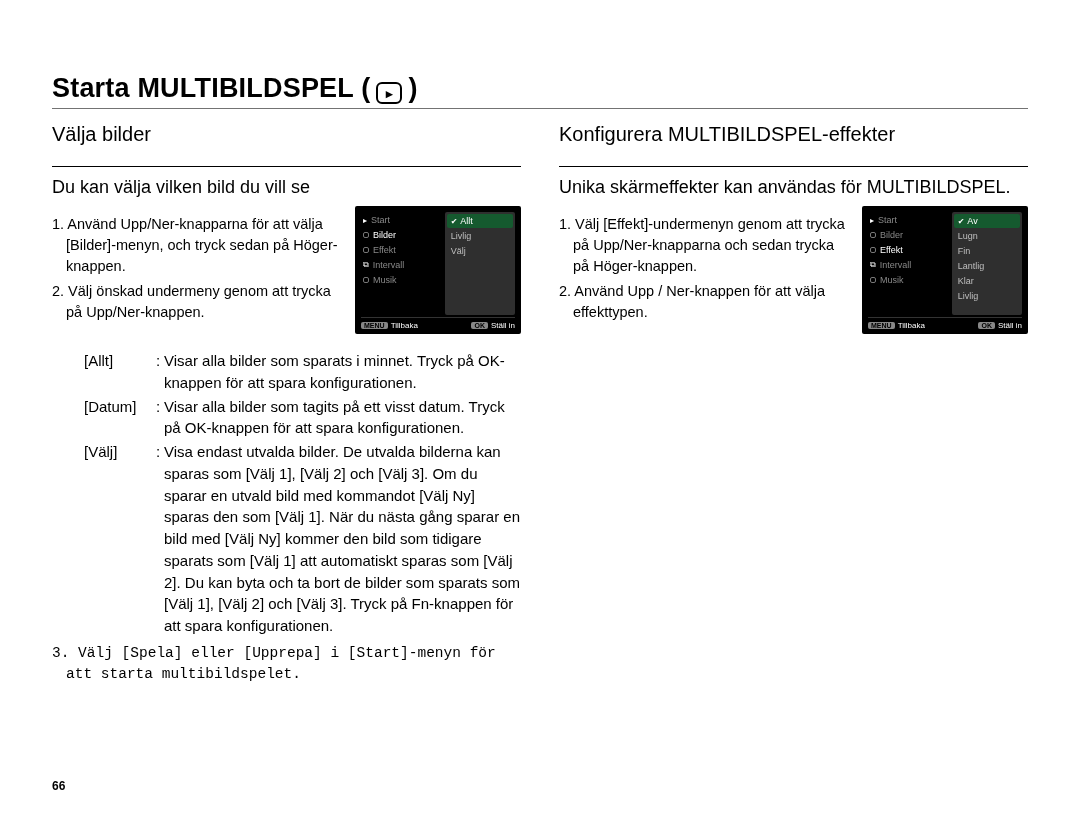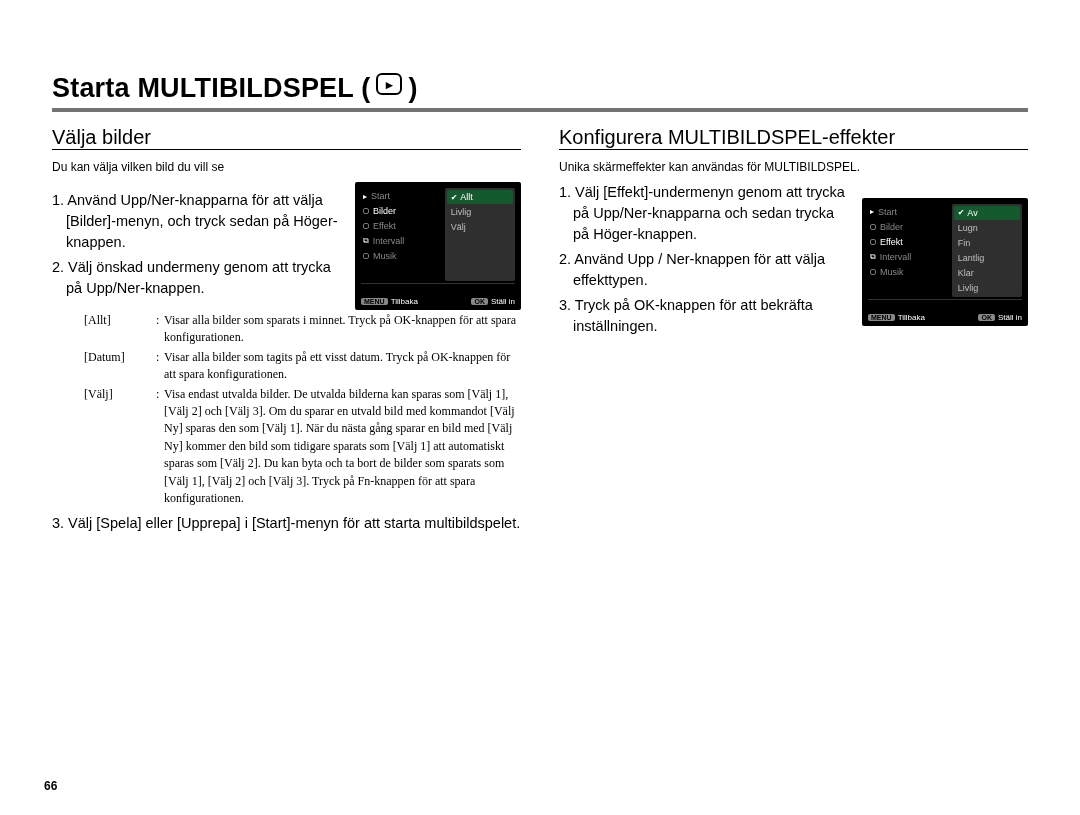--- a/index.html
+++ b/index.html
@@ -18,9 +18,9 @@
     font-weight: 600;
     letter-spacing: .2px;
     display: flex;
-    align-items: flex-start;
+    align-items: flex-end;
     gap: 6px;
-    border-bottom: 4px solid #737373;
+    border-bottom: 1px solid #737373;
     padding-bottom: 4px;
     margin-bottom: 6px;
   }

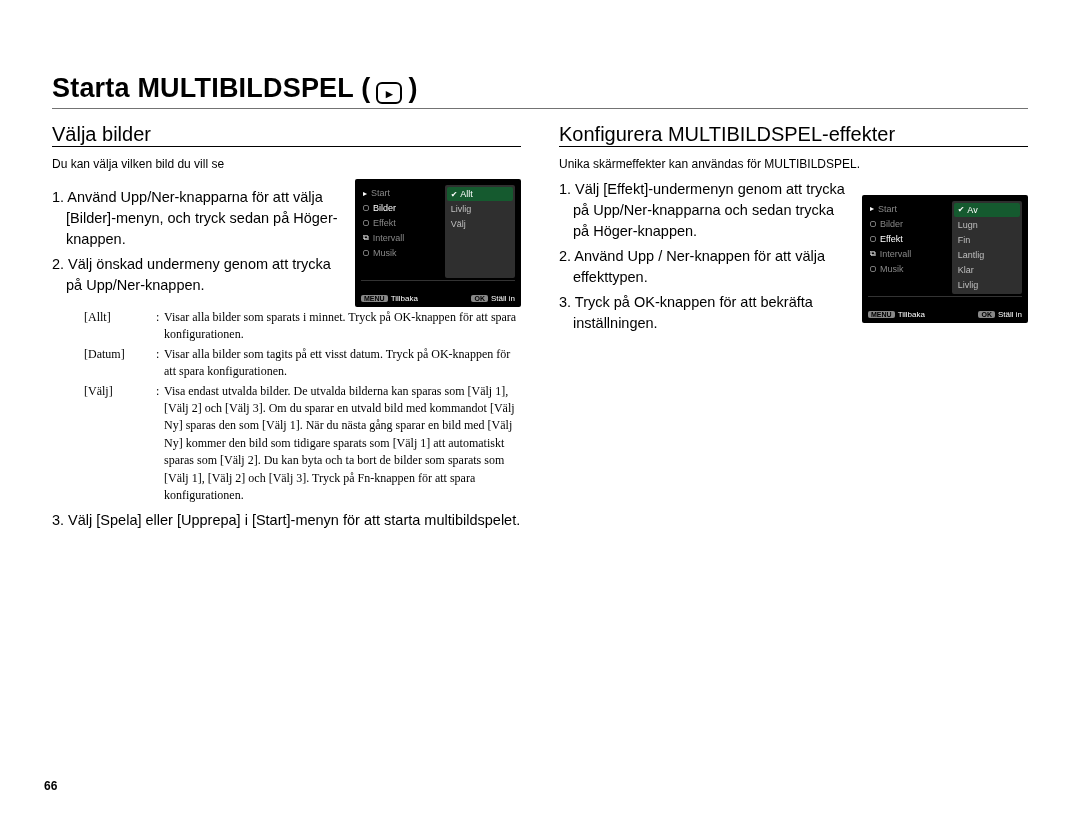--- a/index.html
+++ b/index.html
@@ -46,7 +46,7 @@
     font-size: 20px;
     font-weight: 400;
     border-bottom: 1px solid #000;
-    padding-bottom: 0;
+    padding-bottom: 20px;
     margin: 8px 0 10px 0;
   }
   .lead {

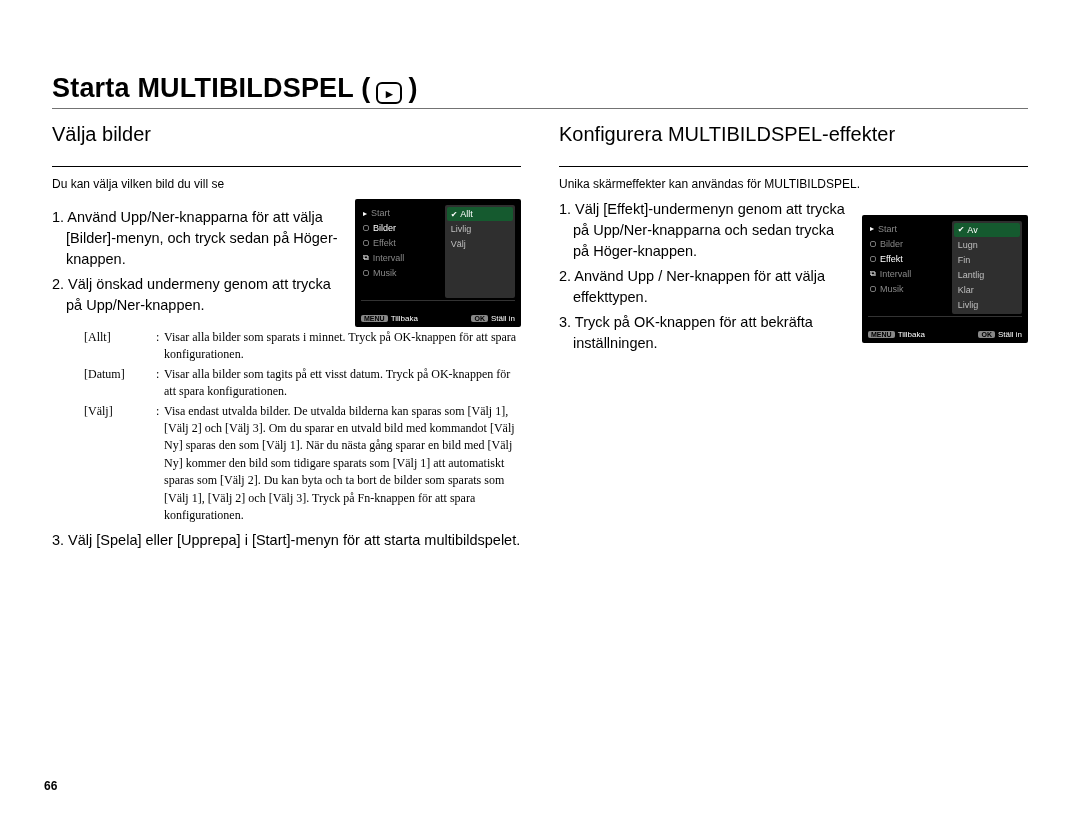--- a/index.html
+++ b/index.html
@@ -50,7 +50,7 @@
     margin: 8px 0 10px 0;
   }
   .lead {
-    font-size: 12px;
+    font-size: 18px;
     margin: 6px 0 8px 0;
   }
   .row-with-screen {

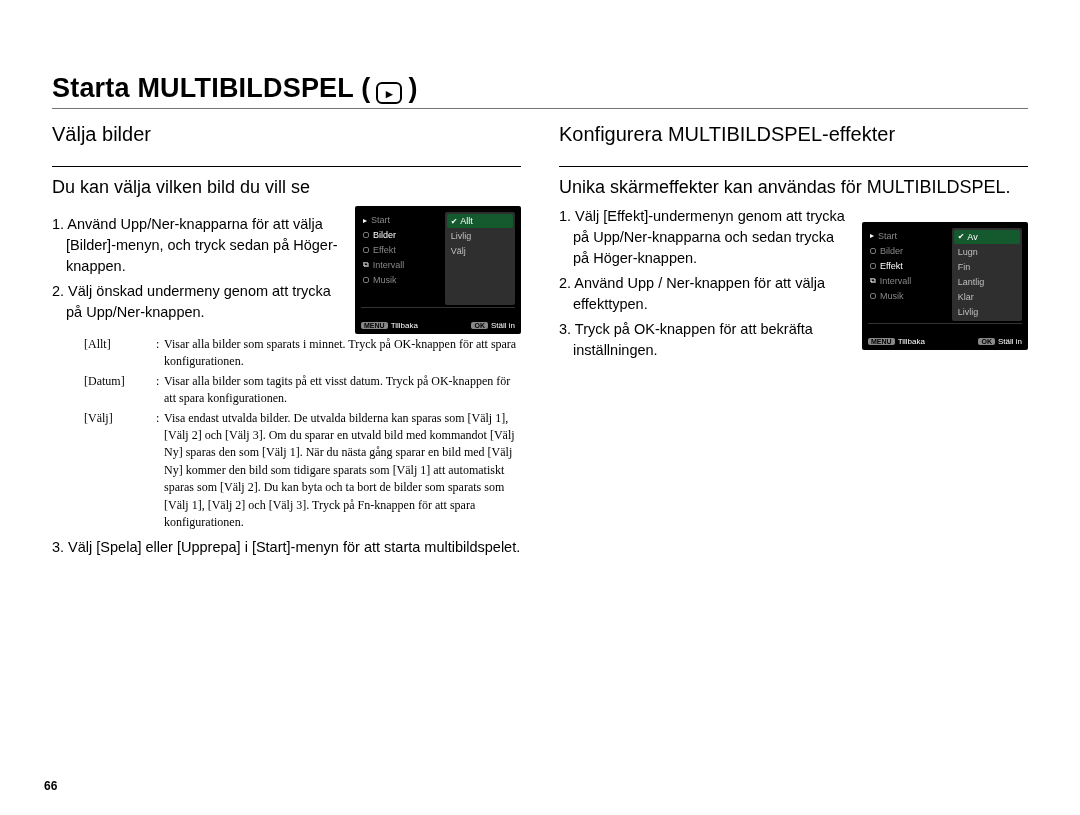--- a/index.html
+++ b/index.html
@@ -104,7 +104,7 @@
   .check { font-size:8px; }
   .screen-footer {
     display:flex; justify-content:space-between; font-size:8px; color:#fff;
-    border-top:1px solid #333; padding-top:13px; margin-top:2px;
+    border-top:1px solid #333; padding-top:3px; margin-top:2px;
   }
   .foot-group{display:flex;align-items:center;gap:3px;}
   .badge{background:#888;color:#000;border-radius:2px;font-size:7px;padding:0 3px;font-weight:bold;}

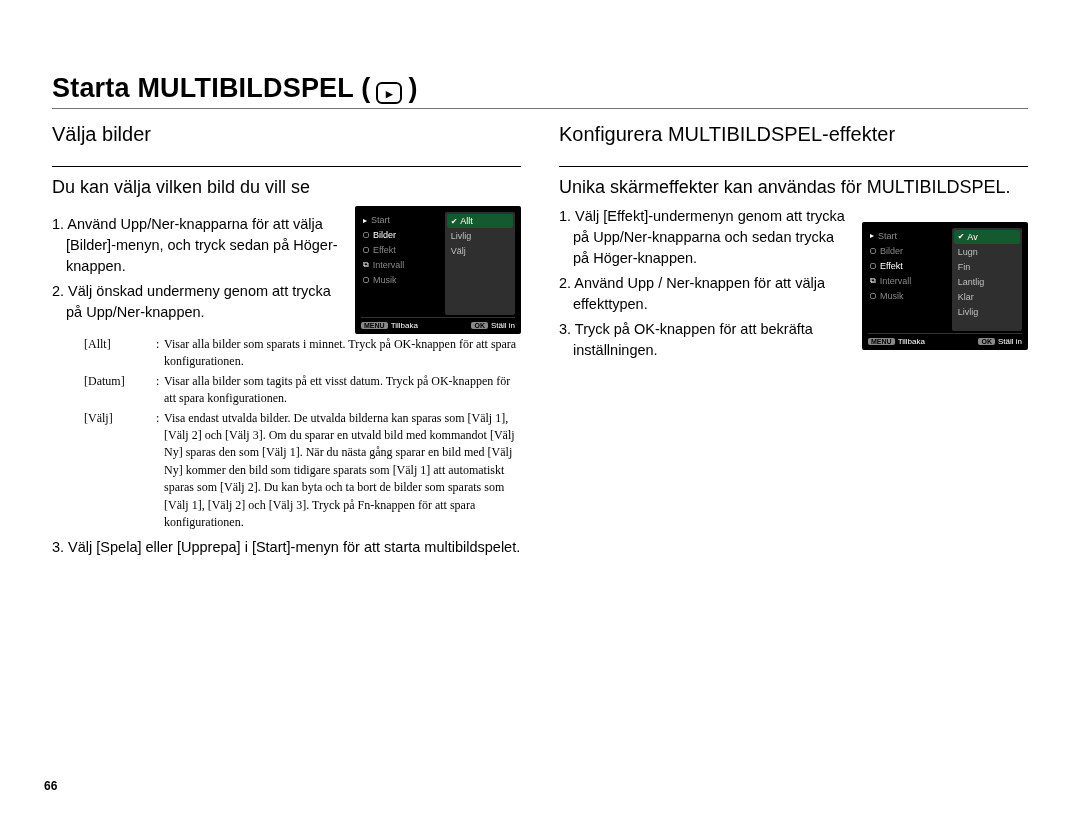--- a/index.html
+++ b/index.html
@@ -218,7 +218,6 @@
       <div class="steps">
         <p class="step">1. Välj [Effekt]-undermenyn genom att trycka på Upp/Ner-knapparna och sedan trycka på Höger-knappen.</p>
         <p class="step">2. Använd Upp / Ner-knappen för att välja effekttypen.</p>
-        <p class="step">3. Tryck på OK-knappen för att bekräfta inställningen.</p>
       </div>
 
       <div class="screen">

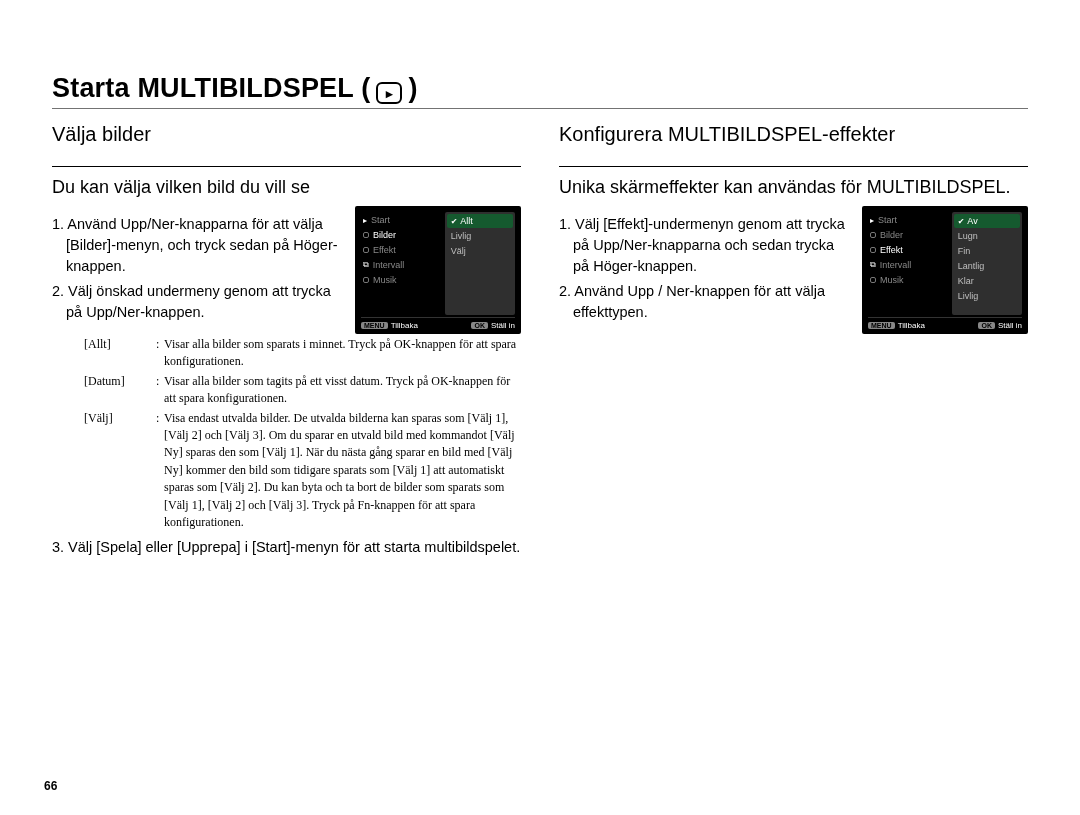--- a/index.html
+++ b/index.html
@@ -108,7 +108,7 @@
   }
   .foot-group{display:flex;align-items:center;gap:3px;}
   .badge{background:#888;color:#000;border-radius:2px;font-size:7px;padding:0 3px;font-weight:bold;}
-  .deflist { font-size:12px; line-height:1.45; margin-top:2px;font-family:Liberation Serif, serif; }
+  .deflist { font-size:15px; line-height:1.45; margin-top:16px; }
   .defrow { display:flex; margin: 0 0 2px 32px; }
   .defkey { flex: 0 0 72px; }
   .defcolon { flex:0 0 8px; }

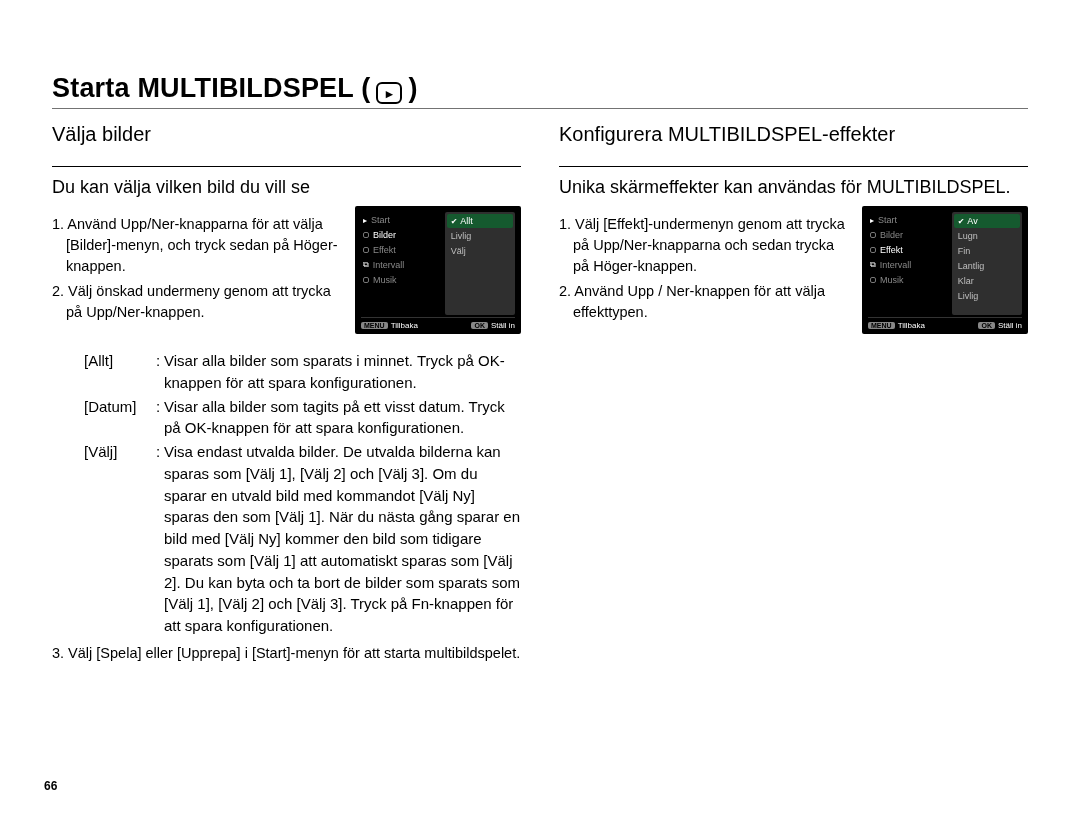--- a/index.html
+++ b/index.html
@@ -113,7 +113,7 @@
   .defkey { flex: 0 0 72px; }
   .defcolon { flex:0 0 8px; }
   .defval { flex:1; }
-  .final { font-size:14.5px; line-height:1.45; margin: 6px 0 0 14px; text-indent:-14px; }
+  .final { font-size:14.5px; line-height:1.45; margin: 6px 0 0 14px; text-indent:-14px;font-family:Liberation Mono, monospace; }
   .pagenum {
     position:absolute;
     left:44px;

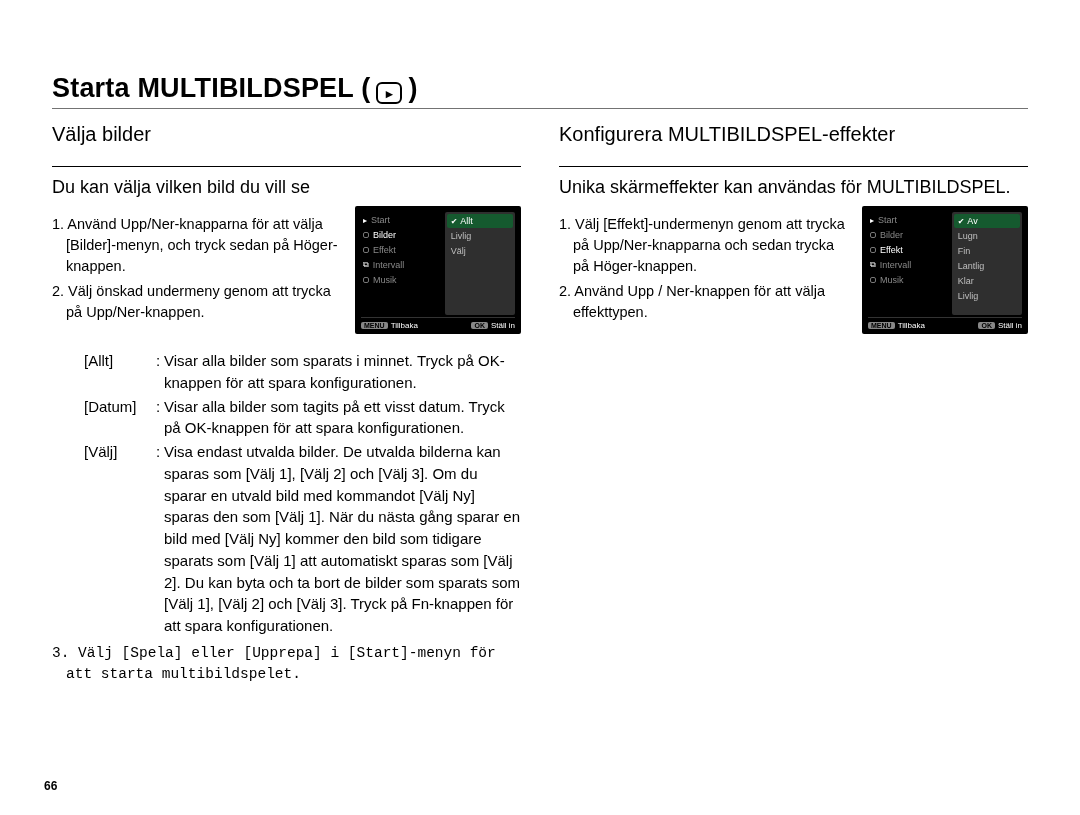--- a/index.html
+++ b/index.html
@@ -116,7 +116,7 @@
   .final { font-size:14.5px; line-height:1.45; margin: 6px 0 0 14px; text-indent:-14px;font-family:Liberation Mono, monospace; }
   .pagenum {
     position:absolute;
-    left:44px;
+    left:52px;
     bottom:22px;
     font-size:12px;
     font-weight:bold;

